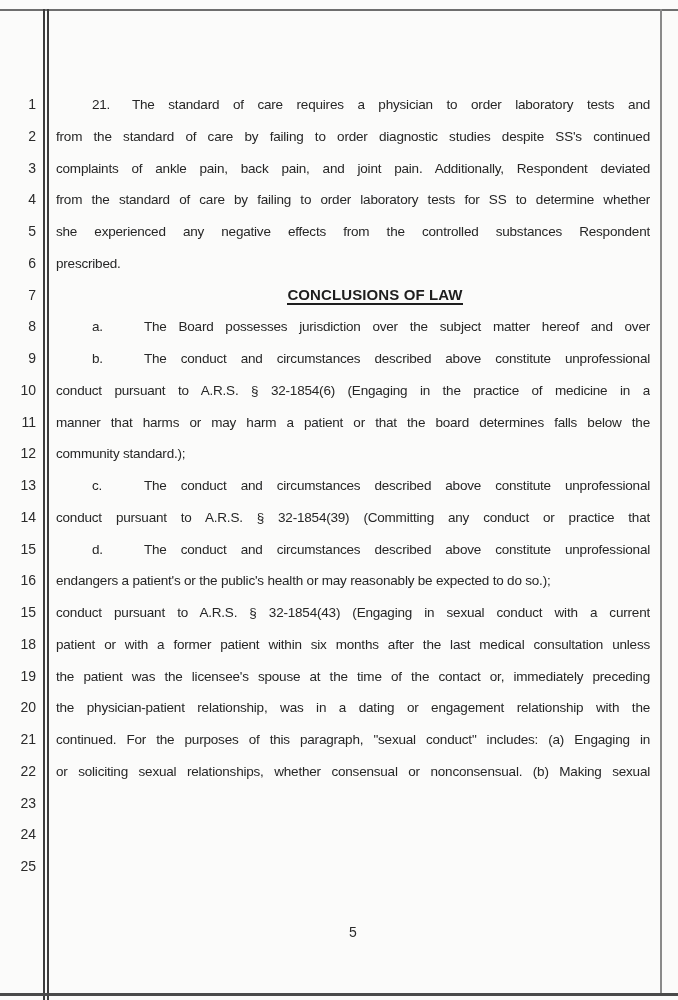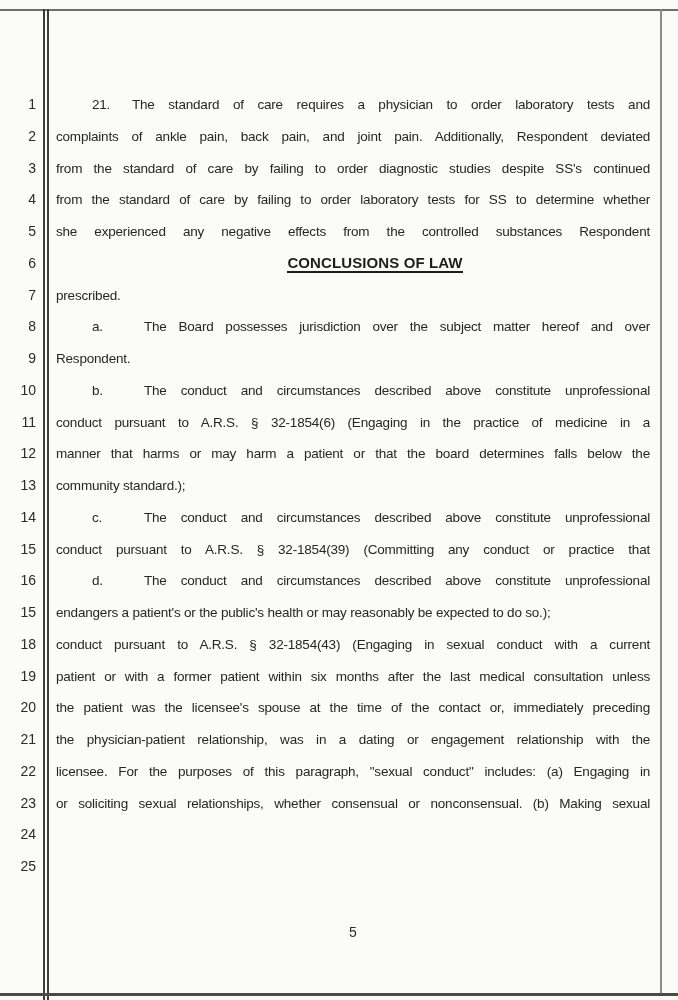--- a/index.html
+++ b/index.html
@@ -98,8 +98,8 @@
     </div>
   <div class="text-column">
       <div class="line-row justify"><span class="marker number">21.</span><span>The standard of care requires a physician to order laboratory tests and</span></div>
+      <div class="line-row justify"><span>from the standard of care by failing to order diagnostic studies despite SS's continued</span></div>
       <div class="line-row justify"><span>complaints of ankle pain, back pain, and joint pain.  Additionally, Respondent deviated</span></div>
-      <div class="line-row justify"><span>from the standard of care by failing to order diagnostic studies despite SS's continued</span></div>
       <div class="line-row justify"><span>from the standard of care by failing to order laboratory tests for SS to determine whether</span></div>
       <div class="line-row justify"><span>she experienced any negative effects from the controlled substances Respondent</span></div>
       <div class="line-row heading"><span class="heading-text">CONCLUSIONS OF LAW</span></div>

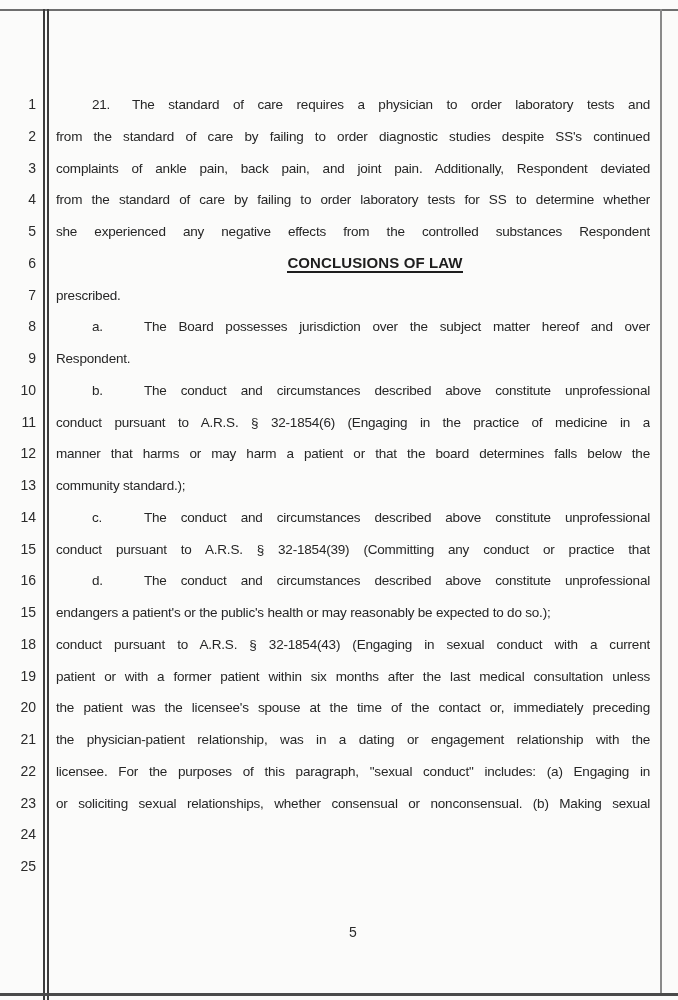--- a/index.html
+++ b/index.html
@@ -102,8 +102,8 @@
       <div class="line-row justify"><span>complaints of ankle pain, back pain, and joint pain.  Additionally, Respondent deviated</span></div>
       <div class="line-row justify"><span>from the standard of care by failing to order laboratory tests for SS to determine whether</span></div>
       <div class="line-row justify"><span>she experienced any negative effects from the controlled substances Respondent</span></div>
+      <div class="line-row"><span>prescribed.</span></div>
       <div class="line-row heading"><span class="heading-text">CONCLUSIONS OF LAW</span></div>
-      <div class="line-row"><span>prescribed.</span></div>
       <div class="line-row justify"><span class="marker letter">a.</span><span>The Board possesses jurisdiction over the subject matter hereof and over</span></div>
       <div class="line-row"><span>Respondent.</span></div>
       <div class="line-row justify"><span class="marker letter">b.</span><span>The conduct and circumstances described above constitute unprofessional</span></div>

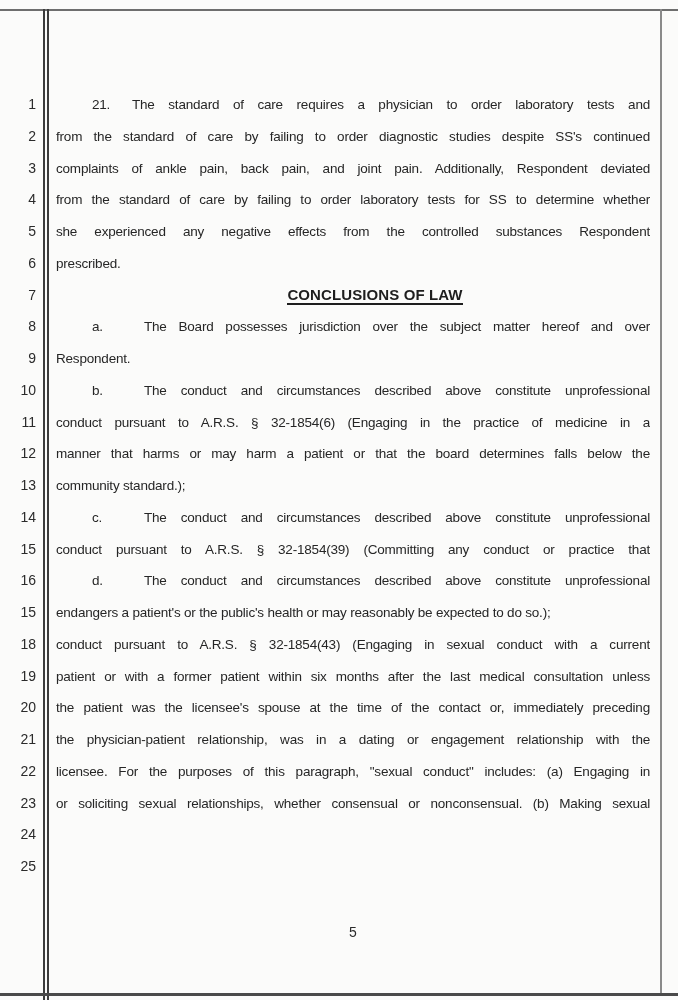--- a/index.html
+++ b/index.html
@@ -105,7 +105,6 @@
       <div class="line-row"><span>prescribed.</span></div>
       <div class="line-row heading"><span class="heading-text">CONCLUSIONS OF LAW</span></div>
       <div class="line-row justify"><span class="marker letter">a.</span><span>The Board possesses jurisdiction over the subject matter hereof and over</span></div>
-      <div class="line-row"><span>Respondent.</span></div>
       <div class="line-row justify"><span class="marker letter">b.</span><span>The conduct and circumstances described above constitute unprofessional</span></div>
       <div class="line-row justify"><span>conduct pursuant to A.R.S. § 32-1854(6) (Engaging in the practice of medicine in a</span></div>
       <div class="line-row justify"><span>manner that harms or may harm a patient or that the board determines falls below the</span></div>

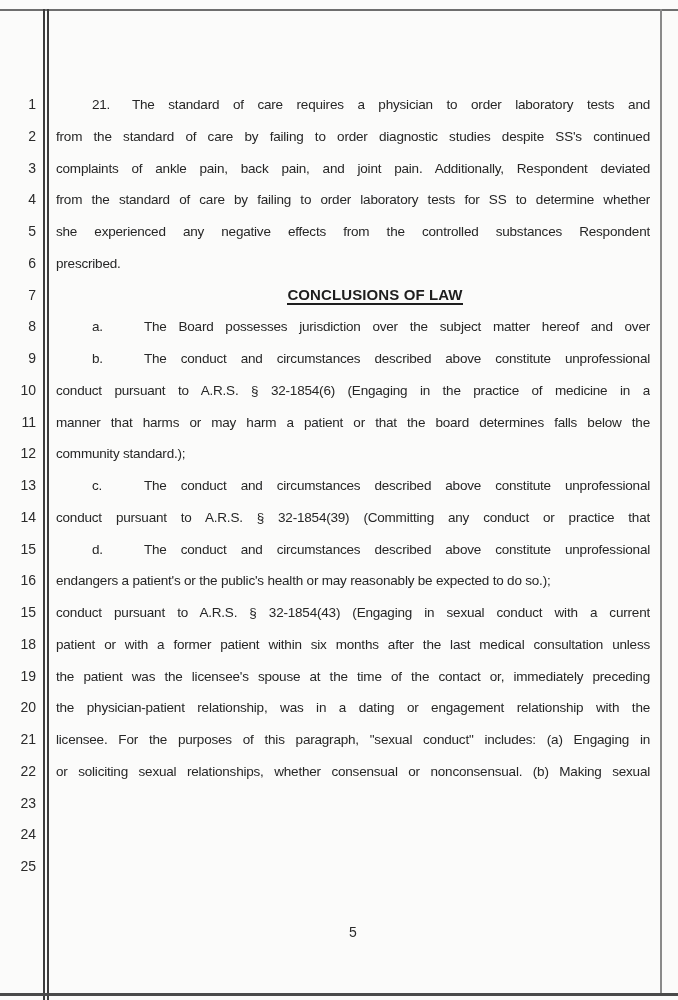--- a/index.html
+++ b/index.html
@@ -117,7 +117,7 @@
       <div class="line-row justify"><span>patient or with a former patient within six months after the last medical consultation unless</span></div>
       <div class="line-row justify"><span>the patient was the licensee's spouse at the time of the contact or, immediately preceding</span></div>
       <div class="line-row justify"><span>the physician-patient relationship, was in a dating or engagement relationship with the</span></div>
-      <div class="line-row justify"><span>licensee.  For the purposes of this paragraph, "sexual conduct" includes: (a) Engaging in</span></div>
+      <div class="line-row justify"><span>continued.  For the purposes of this paragraph, "sexual conduct" includes: (a) Engaging in</span></div>
       <div class="line-row justify"><span>or soliciting sexual relationships, whether consensual or nonconsensual. (b) Making sexual</span></div>
       <div class="line-row"><span></span></div>
     </div>

